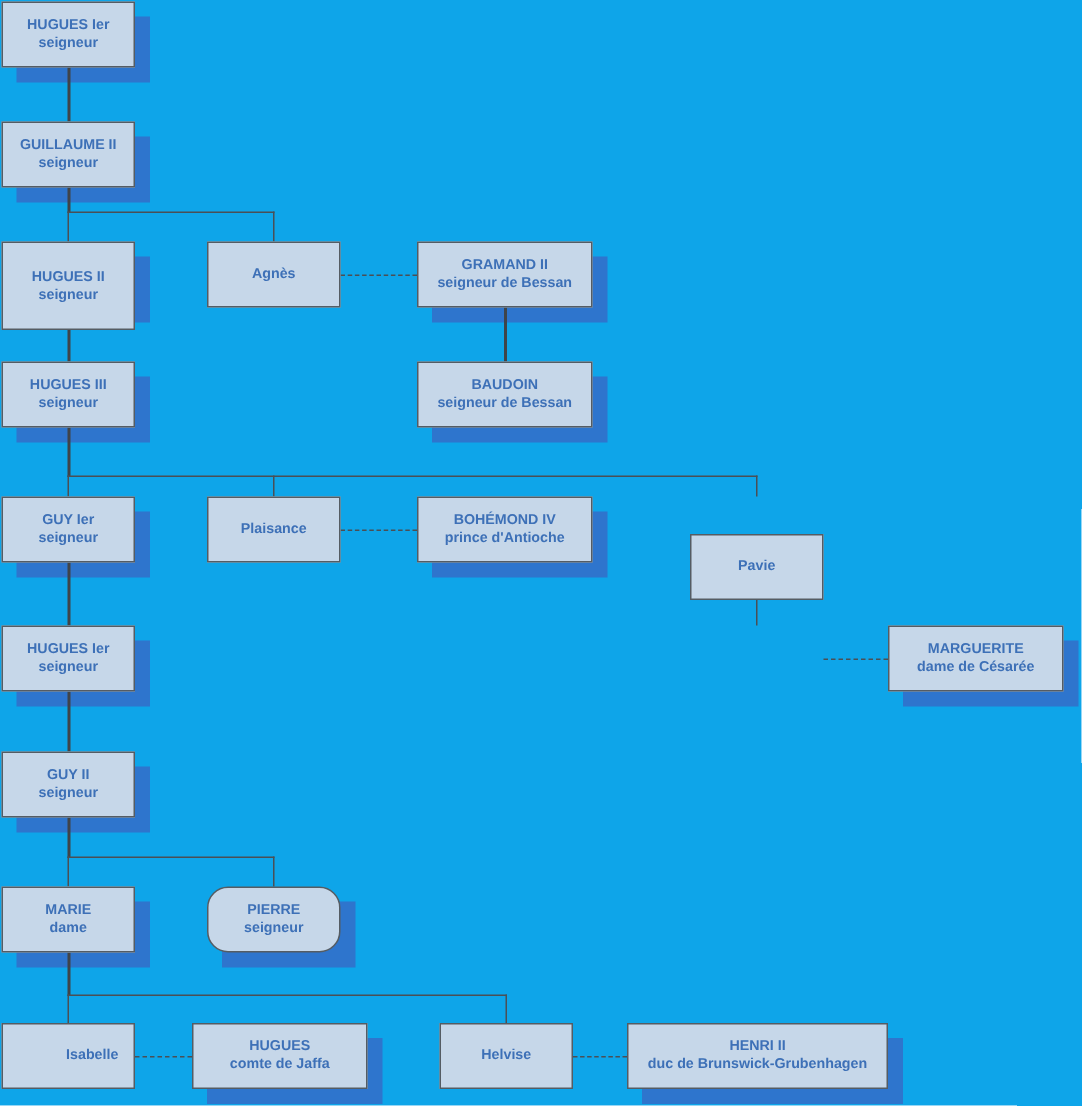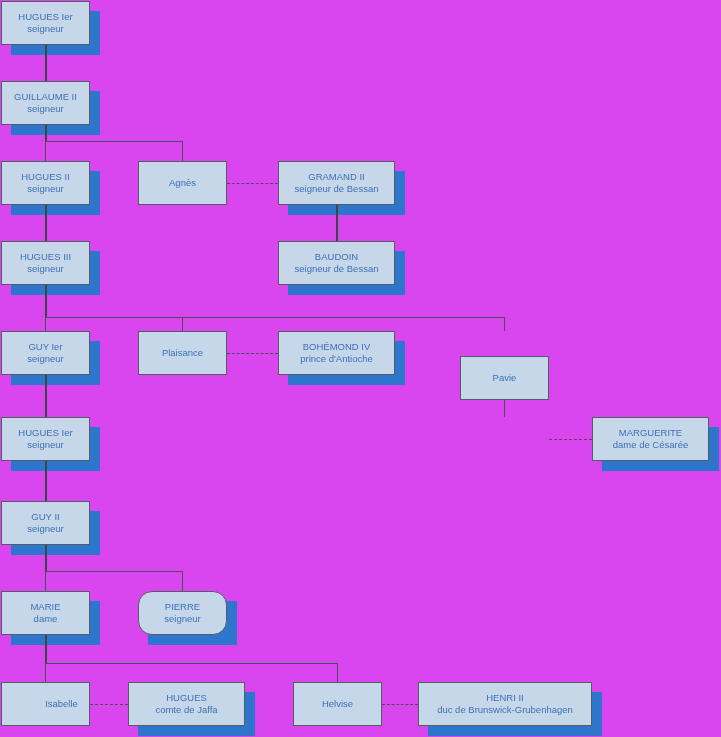--- a/index.html
+++ b/index.html
@@ -11,9 +11,10 @@
     position: relative;
     width: 721px;
     height: 737px;
-    background: #d946ef;
+    background: #0ea5e9;
     font-family: "Liberation Sans", sans-serif;
     overflow: hidden;
+    font-weight: bold;
   }
   .node {
     position: absolute;

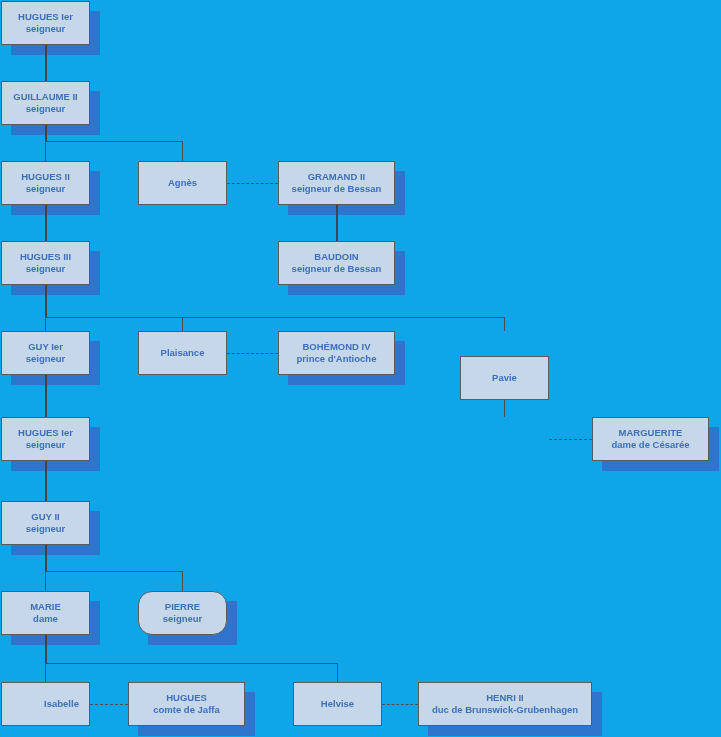--- a/index.html
+++ b/index.html
@@ -123,7 +123,7 @@
     <span class="l2">seigneur</span>
   </div>
 
-  <div class="node" style="left:1px; top:161px; width:89px; height:44px;">
+  <div class="node" style="left:1px; top:161px; width:89px; height:59px;">
     <span class="l1">HUGUES II</span>
     <span class="l2">seigneur</span>
   </div>

